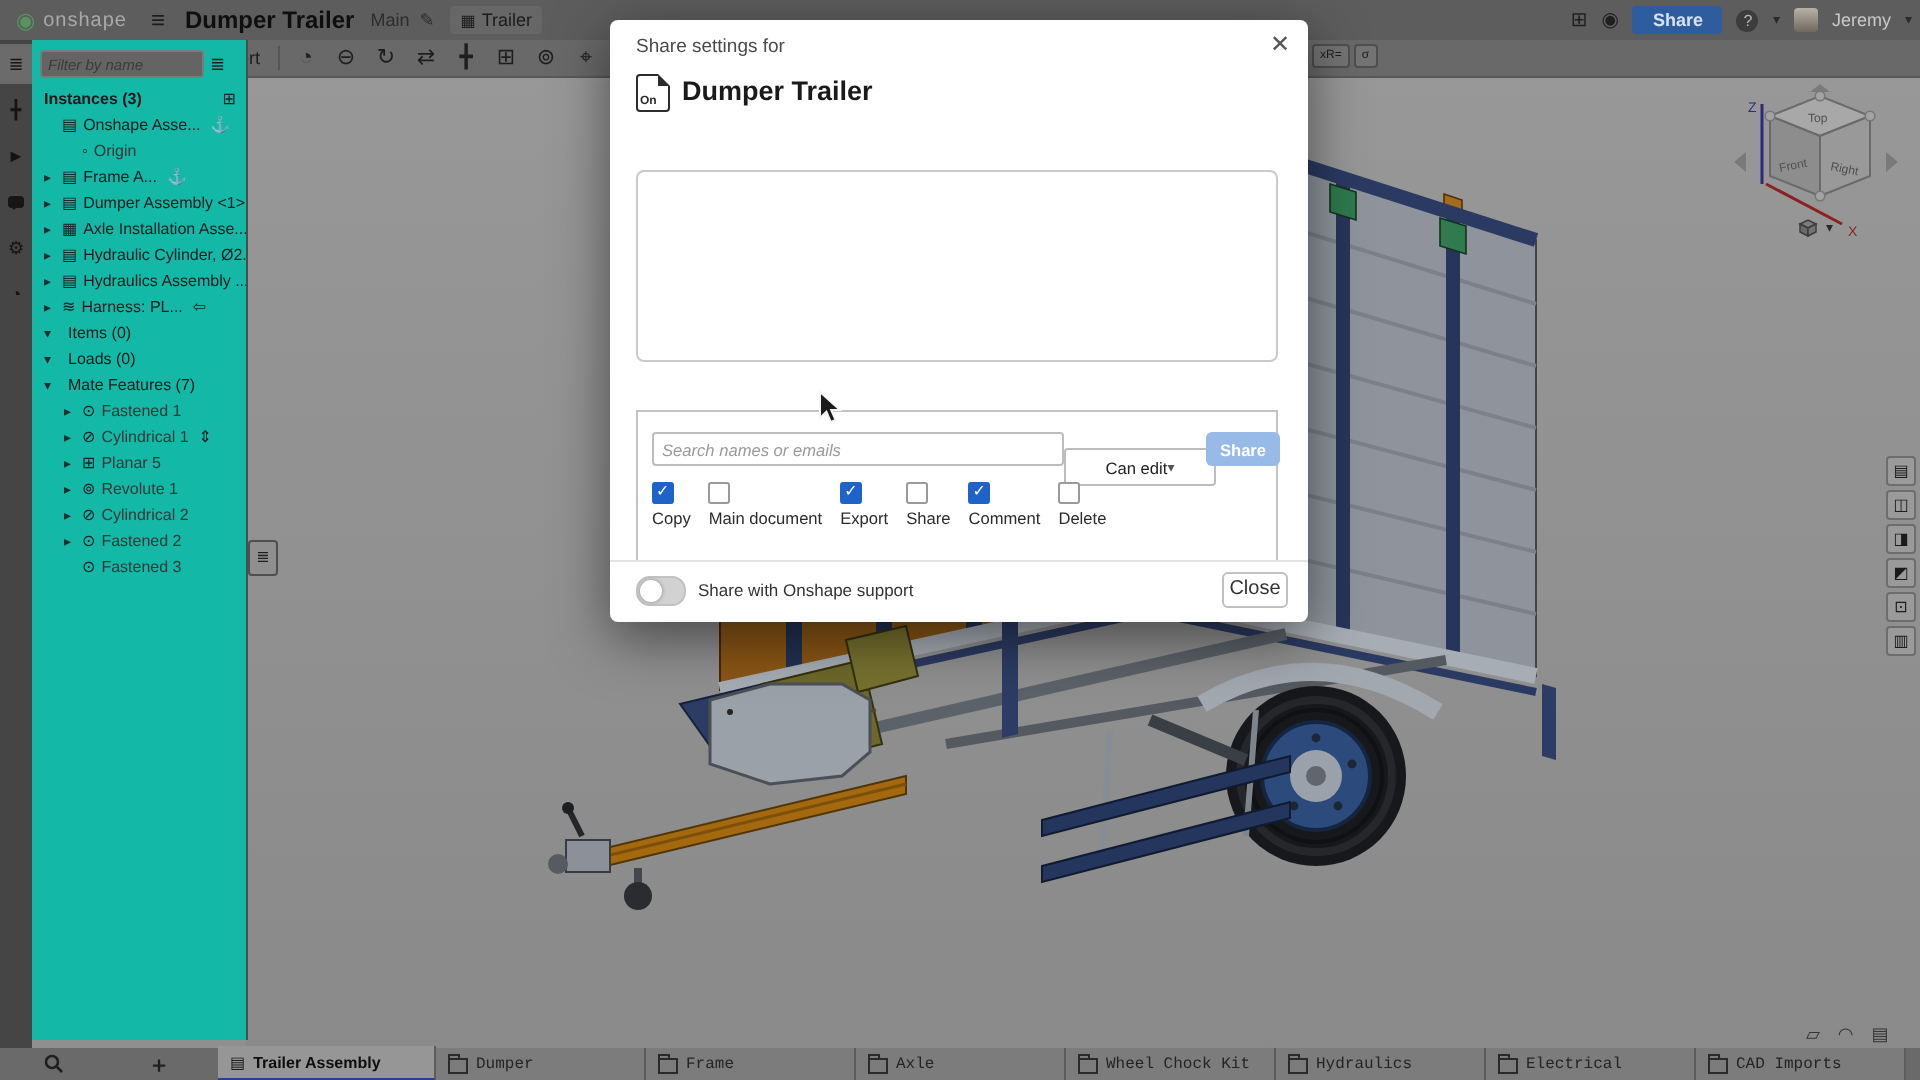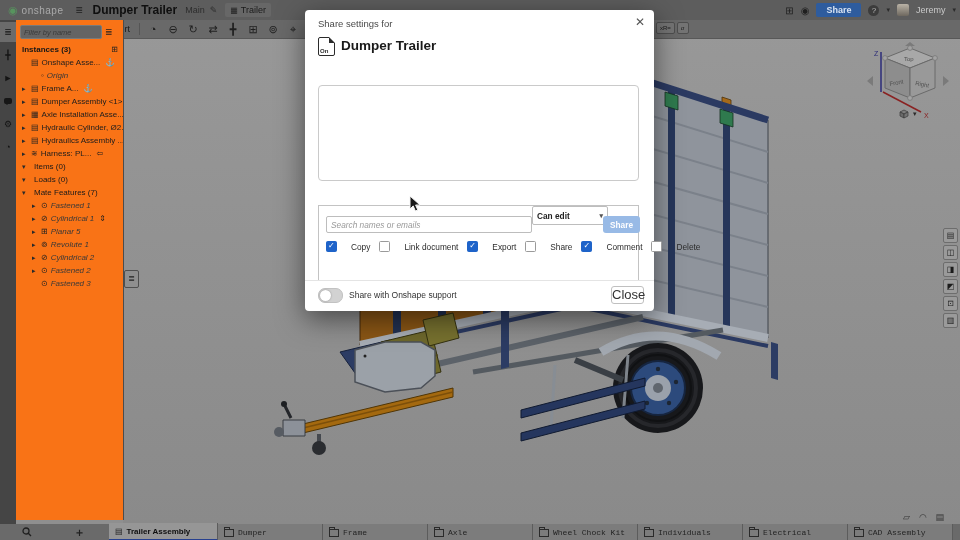--- a/index.html
+++ b/index.html
@@ -44,7 +44,7 @@
   .bubble:after{content:"";position:absolute;left:1px;top:5px;border:2px solid transparent;border-top-color:#161616;}
 
   
-  .sidebar{left:16px;top:20px;width:107px;height:500px;background:#f97316;border-right:1px solid #4c4c4c;z-index:4;}
+  .sidebar{left:16px;top:20px;width:107px;height:500px;background:#14b8a6;border-right:1px solid #4c4c4c;z-index:4;}
   .filter-row{display:flex;align-items:center;padding:5px 3px 3px 4px;gap:3px;}
   .filter-input{width:74px;height:12px;background:#646464;border:1px solid #7a7a7a;border-radius:2px;font-size:7.5px;font-style:italic;color:#3b3b3b;padding:0 3px;font-family:"Liberation Sans",sans-serif;}
   .filter-input::placeholder{color:#3b3b3b;}

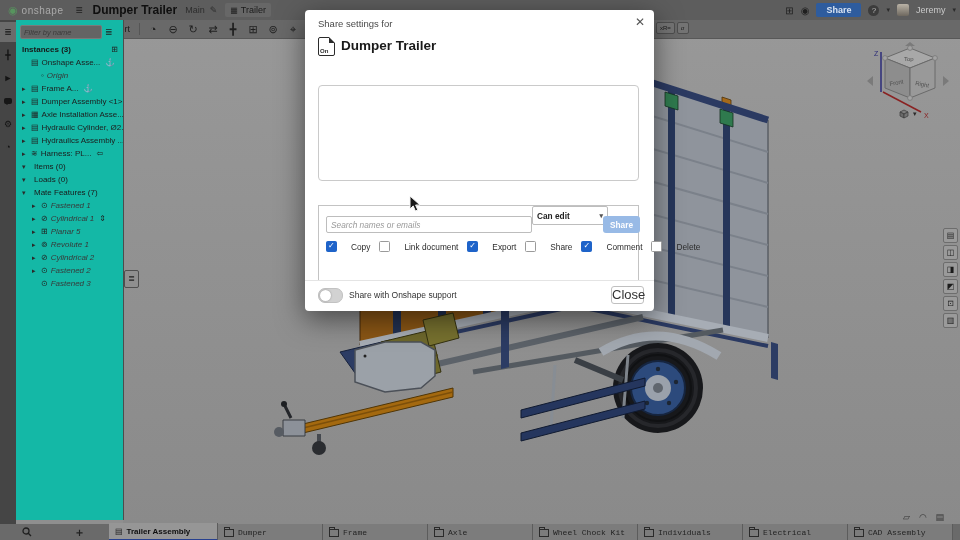--- a/index.html
+++ b/index.html
@@ -58,7 +58,7 @@
   .tree-item .ticon{color:#222;font-size:8px;flex:none;}
   .tree-item .tlabel{color:#1d1d1d;font-size:8px;}
   .tree-item .tsuffix{color:#1d1d1d;font-size:8px;margin-left:2px;}
-  .tree-item.muted .tlabel{color:#383838;font-style:italic;}
+  .tree-item.muted .tlabel{color:#383838;}
   .tree-item.indent{padding-left:16px;}
   .tree-item.section .tlabel{color:#1a1a1a;}
   .panel-handle{left:124px;top:270px;width:13px;height:16px;background:#8f8f8f;border:1px solid #4f4f4f;border-radius:2px;color:#1d1d1d;font-size:8px;text-align:center;line-height:15px;z-index:4;}

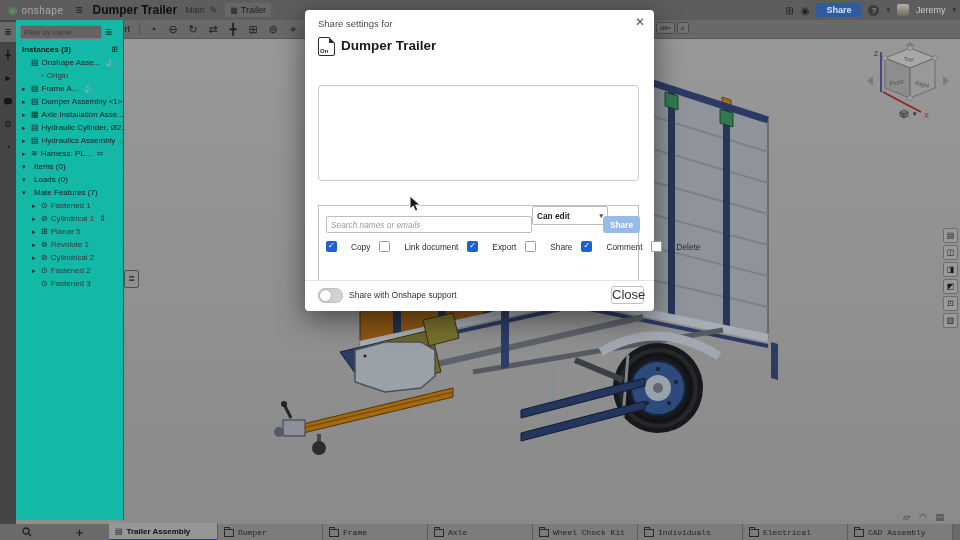--- a/index.html
+++ b/index.html
@@ -100,7 +100,7 @@
   .dlg-content{left:13px;top:195px;width:319px;height:74px;border:1px solid #c3c3c3;}
   .dlg-search{left:7px;top:10px;width:196px;height:15px;border:1px solid #bdbdbd;border-radius:2px;font-size:8.3px;font-style:italic;color:#444;padding:0 4px;font-family:"Liberation Sans",sans-serif;}
   .dlg-search::placeholder{color:#9a9a9a;}
-  .dlg-select{left:213px;top:0;width:66px;height:17px;border:1px solid #bdbdbd;border-radius:2px;display:flex;align-items:center;justify-content:space-between;padding:0 4px;font-size:8.3px;color:#222;font-weight:bold;}
+  .dlg-select{left:213px;top:18px;width:66px;height:17px;border:1px solid #bdbdbd;border-radius:2px;display:flex;align-items:center;justify-content:center;padding:0 4px;font-size:8.3px;color:#222;}
   .dlg-select .caret{color:#555;}
   .dlg-share{left:284px;top:10px;width:37px;height:17px;background:#98bae6;color:#fdfdfe;font-weight:bold;font-size:8.3px;border:none;border-radius:3px;line-height:17px;text-align:center;}
   .dlg-checks{left:7px;top:35px;display:flex;gap:9px;}

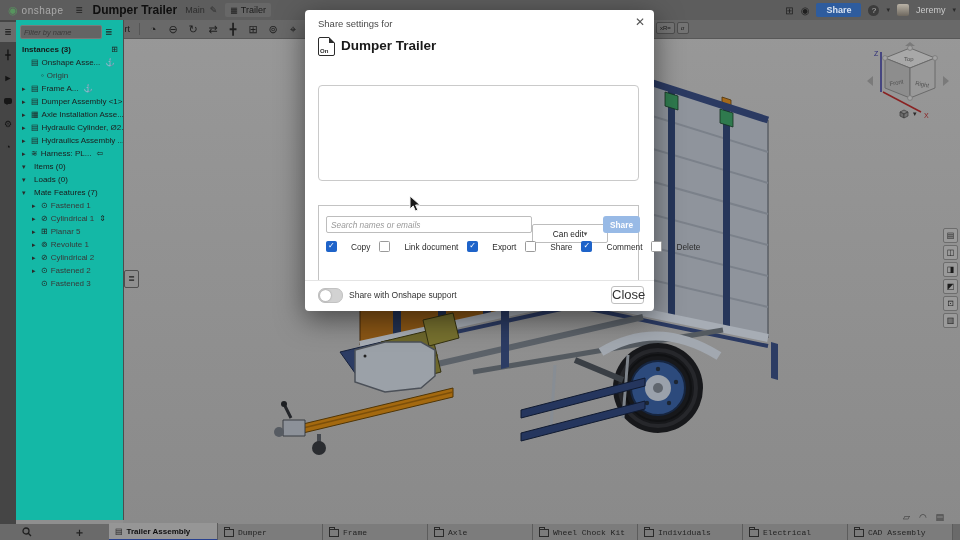--- a/index.html
+++ b/index.html
@@ -104,7 +104,7 @@
   .dlg-select .caret{color:#555;}
   .dlg-share{left:284px;top:10px;width:37px;height:17px;background:#98bae6;color:#fdfdfe;font-weight:bold;font-size:8.3px;border:none;border-radius:3px;line-height:17px;text-align:center;}
   .dlg-checks{left:7px;top:35px;display:flex;gap:9px;}
-  .cb{display:flex;align-items:flex-end;gap:14px;font-size:8.3px;color:#2b2b2b;white-space:nowrap;}
+  .cb{display:flex;align-items:flex-start;gap:2px;font-size:8.3px;color:#2b2b2b;white-space:nowrap;flex-direction:column;}
   .cb .box{width:9px;height:9px;border:1px solid #9a9a9a;border-radius:1.5px;background:#fff;position:relative;flex:none;}
   .cb.checked .box{background:#1e63c9;border-color:#1e63c9;}
   .cb.checked .box:after{content:"✓";position:absolute;left:1px;top:-1.5px;color:#fff;font-size:8px;}

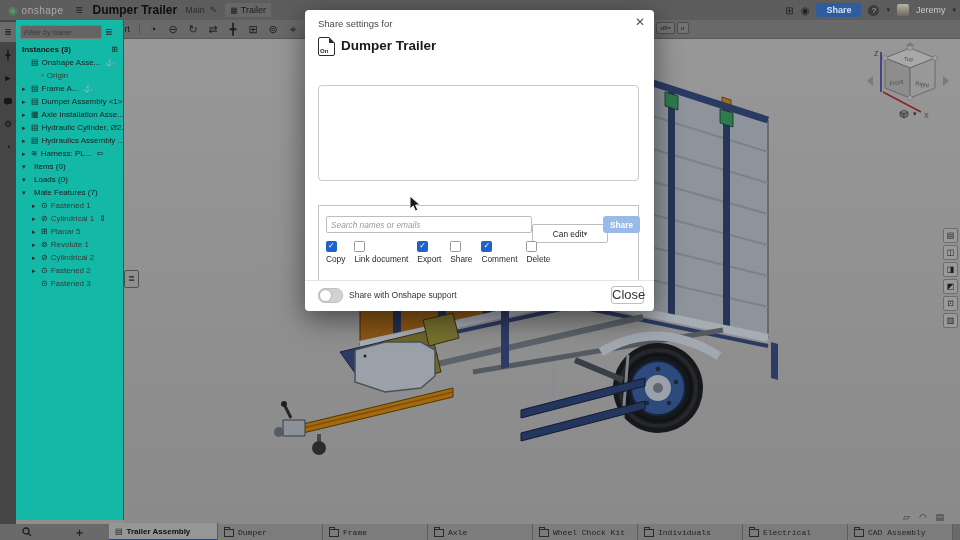--- a/index.html
+++ b/index.html
@@ -496,7 +496,7 @@
         </label>
         <label class="cb">
           <span class="box"></span>
-          <span>Link document</span>
+          <span>Main document</span>
         </label>
         <label class="cb checked">
           <span class="box"></span>

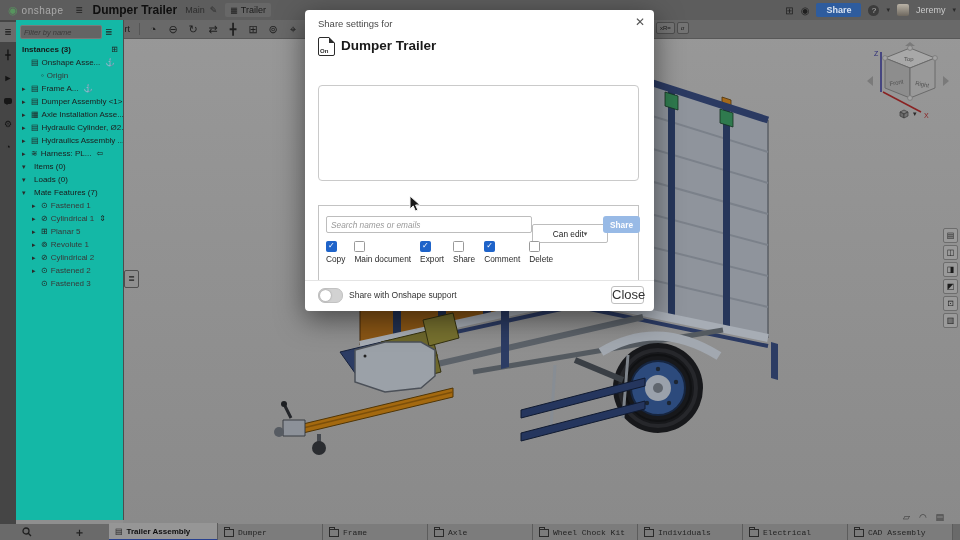--- a/index.html
+++ b/index.html
@@ -114,7 +114,7 @@
   .toggle{left:13px;top:278px;width:23px;height:13px;border-radius:7px;background:#d2d2d2;border:1px solid #c2c2c2;}
   .toggle .knob{position:absolute;left:1px;top:1px;width:11px;height:11px;border-radius:50%;background:#fff;box-shadow:0 0 2px rgba(0,0,0,.35);}
   .toggle-label{left:44px;top:280px;font-size:8.5px;color:#333;}
-  .dlg-close-btn{left:306px;top:276px;width:31px;height:16px;border:1px solid #c0c0c0;border-radius:3px;background:#fff;font-size:13px;color:#333;text-align:center;line-height:16px;}
+  .dlg-close-btn{left:306px;top:276px;width:31px;height:16px;border:1px solid #c0c0c0;border-radius:3px;background:#fff;font-size:10px;color:#333;text-align:center;line-height:16px;}
 
   .cursor{left:409px;top:195px;z-index:50;}
 </style>

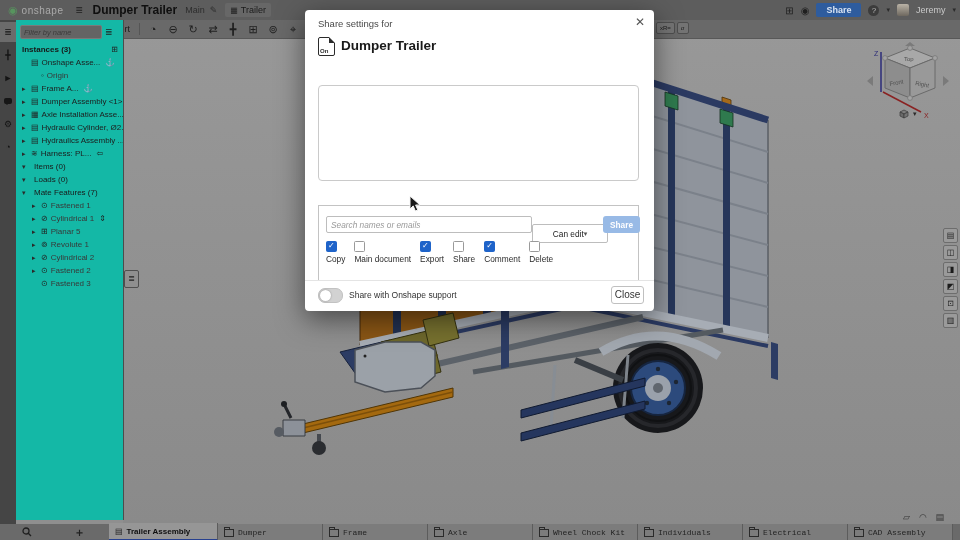--- a/index.html
+++ b/index.html
@@ -458,7 +458,7 @@
       </span>
       <span class="bt">
         <span class="folder"></span>
-        <span class="btlabel">Individuals</span>
+        <span class="btlabel">Hydraulics</span>
       </span>
       <span class="bt">
         <span class="folder"></span>

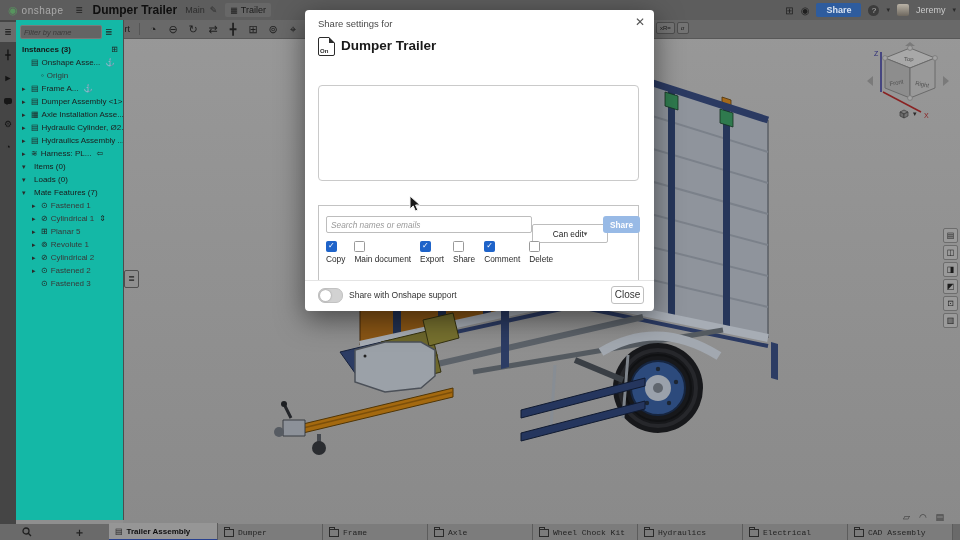--- a/index.html
+++ b/index.html
@@ -466,7 +466,7 @@
       </span>
       <span class="bt">
         <span class="folder"></span>
-        <span class="btlabel">CAD Assembly</span>
+        <span class="btlabel">CAD Imports</span>
       </span>
     </span>
 </div>

